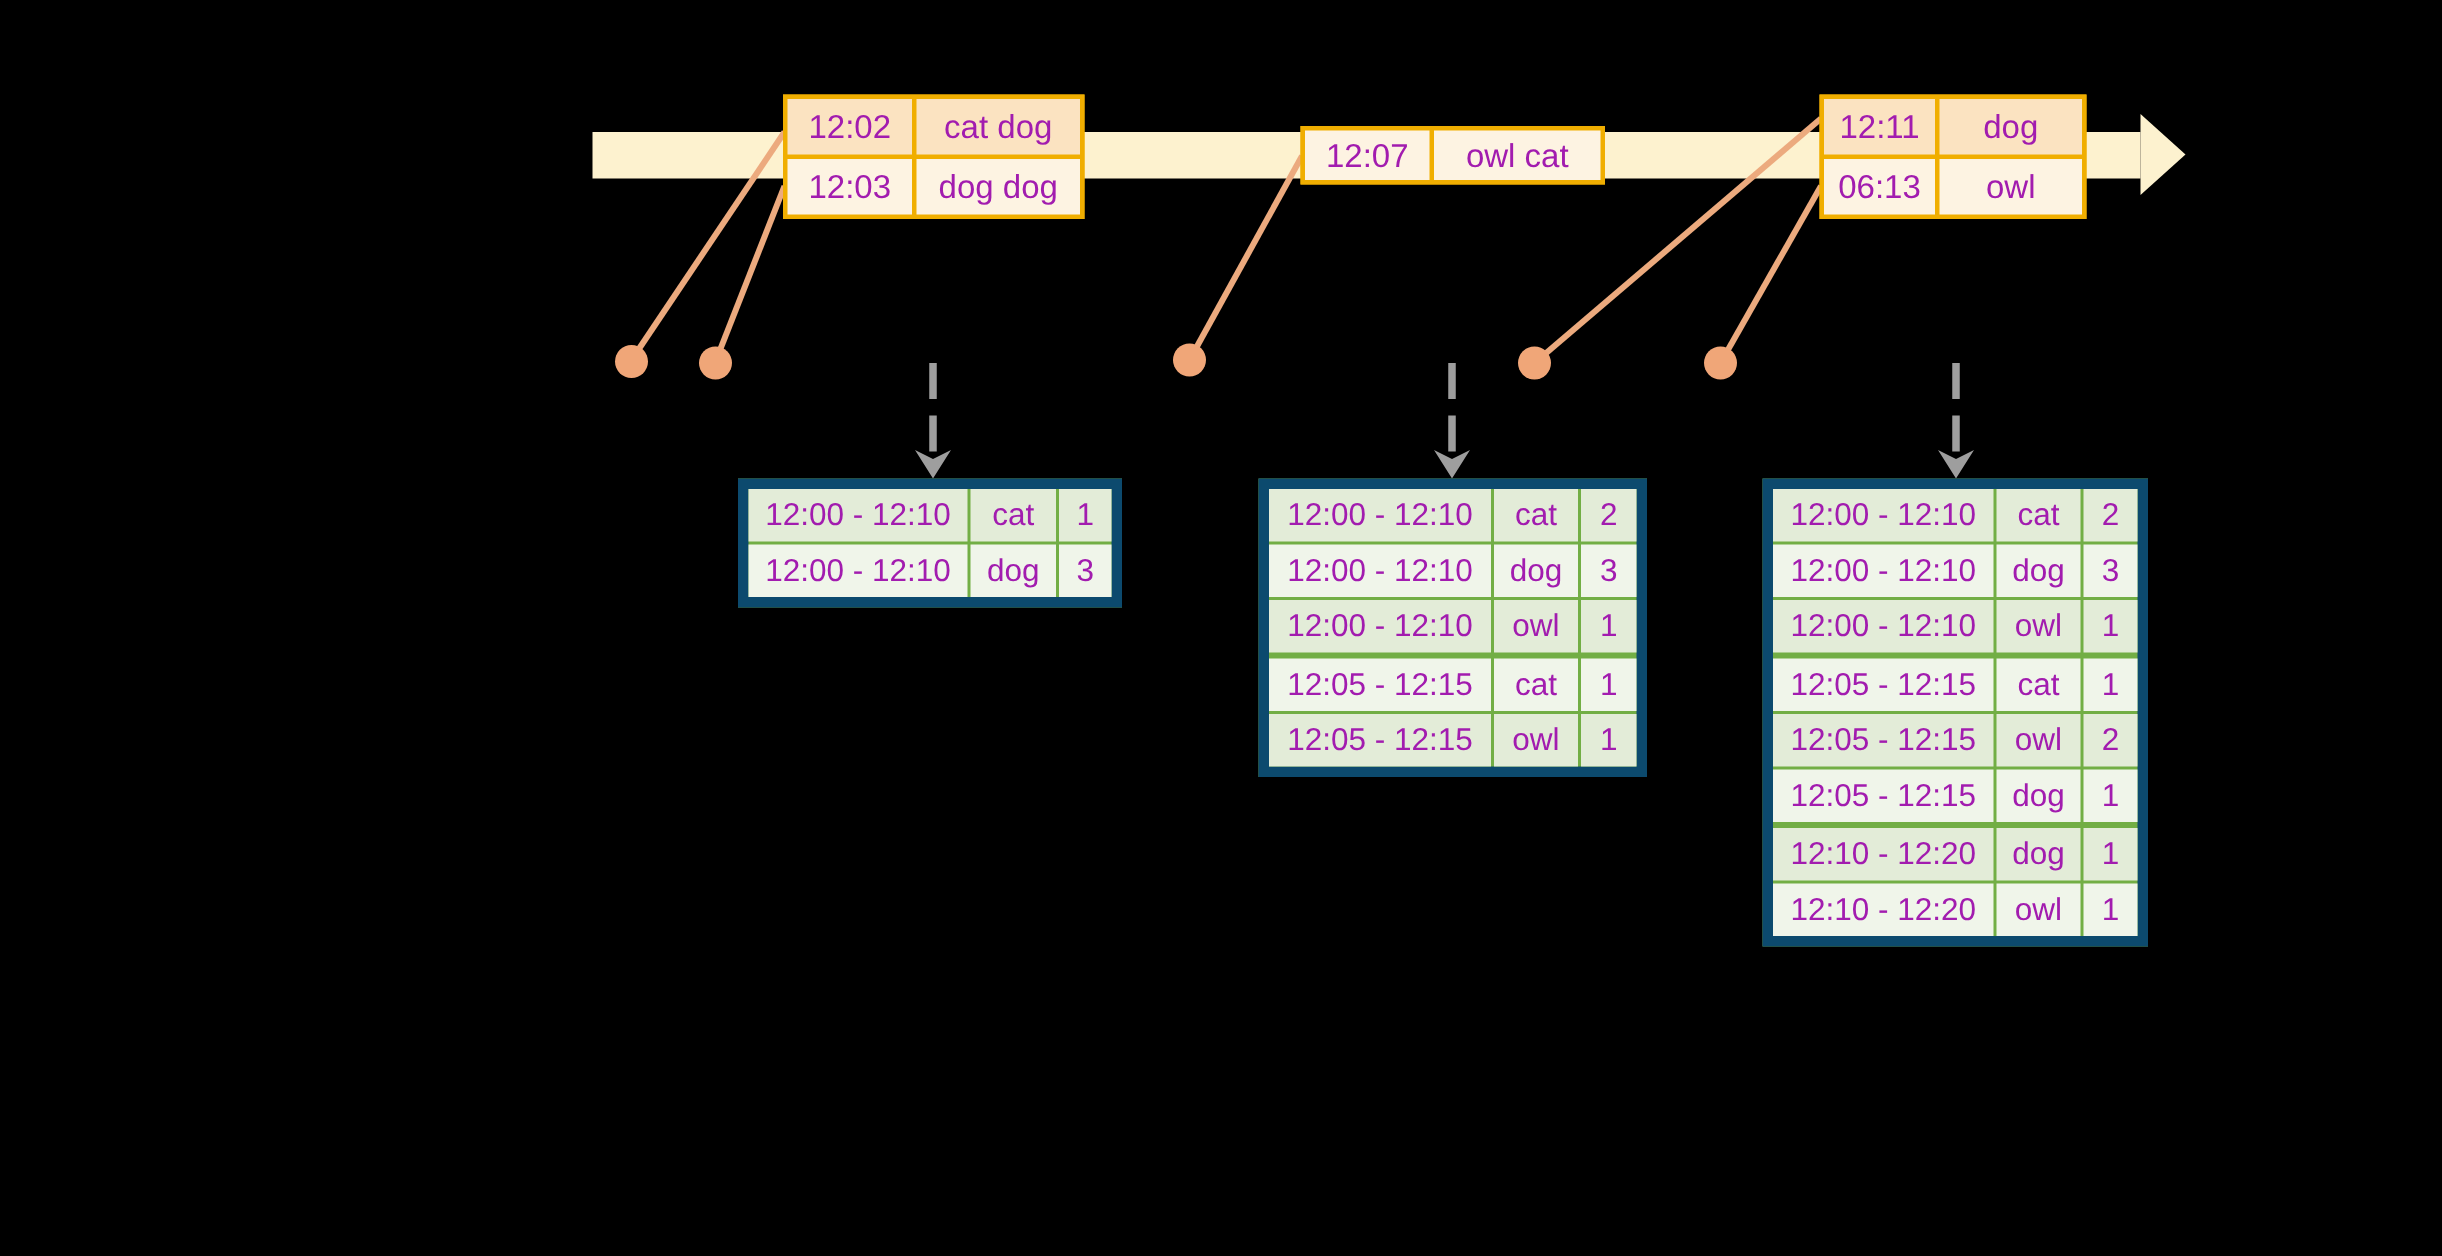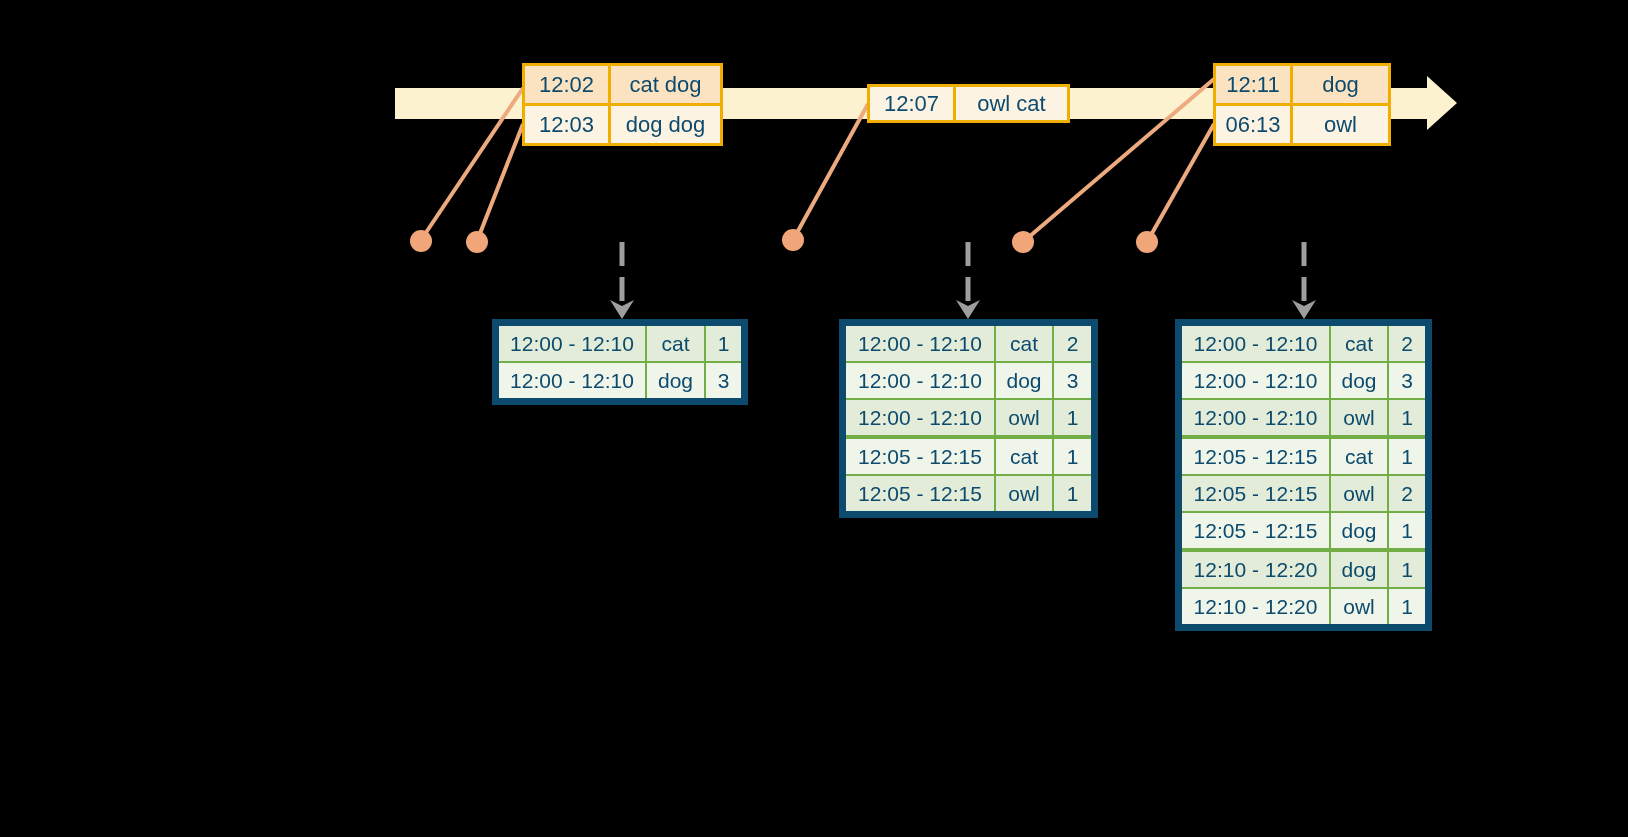--- a/index.html
+++ b/index.html
@@ -5,7 +5,7 @@
   html,body{margin:0;padding:0;background:#000;}
   .canvas{
     position:relative;width:1628px;height:837px;background:#000;overflow:hidden;
-    font-family:"Liberation Sans","DejaVu Sans",sans-serif;color:#0c4a6e;
+    font-family:"Liberation Sans","DejaVu Sans",sans-serif;color:#a21caf;
   }
   .overlay{position:absolute;left:0;top:0;}
 

